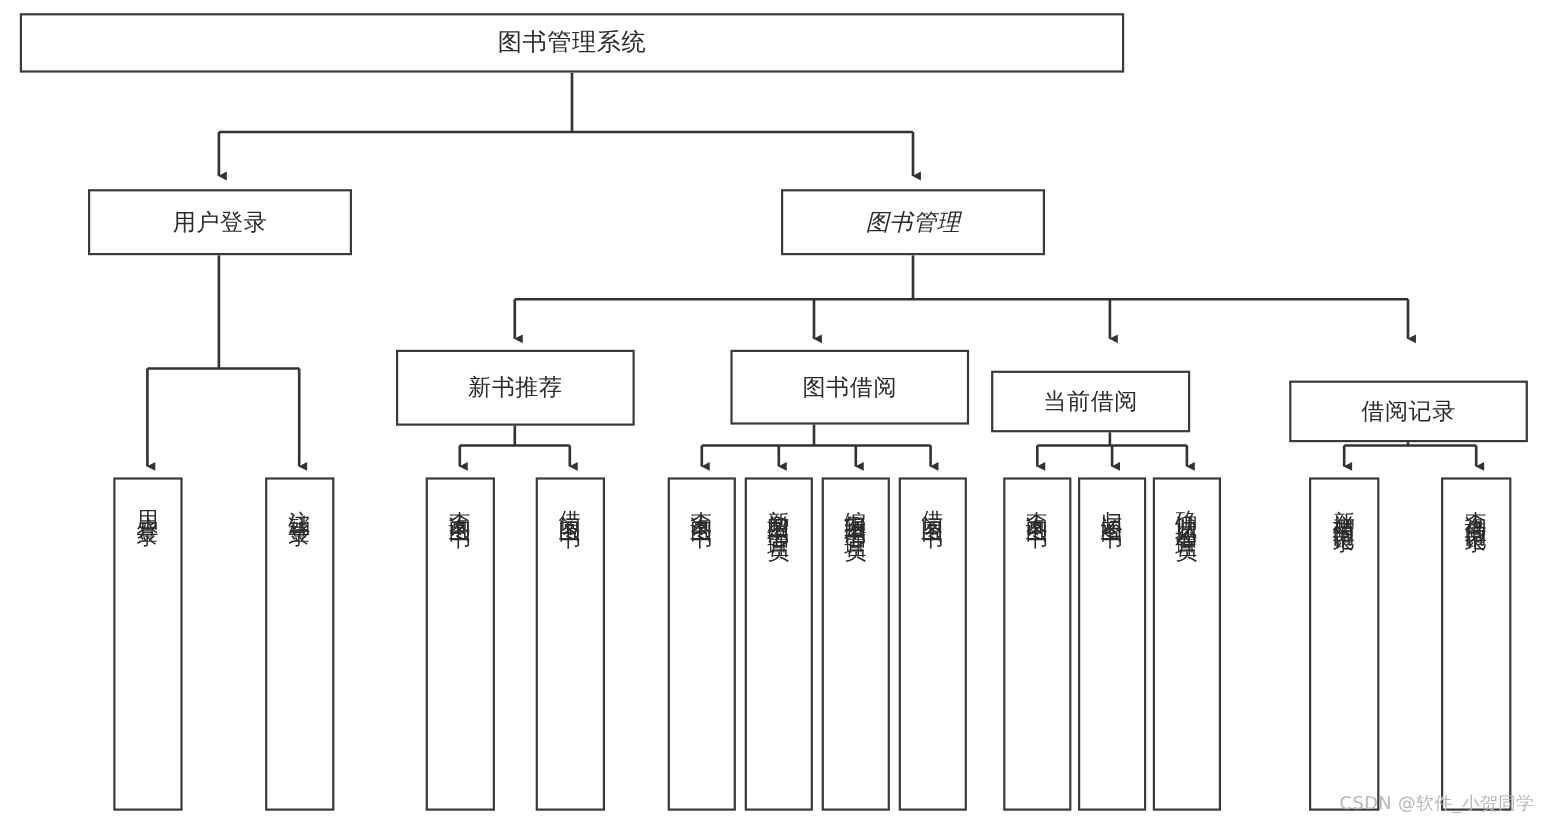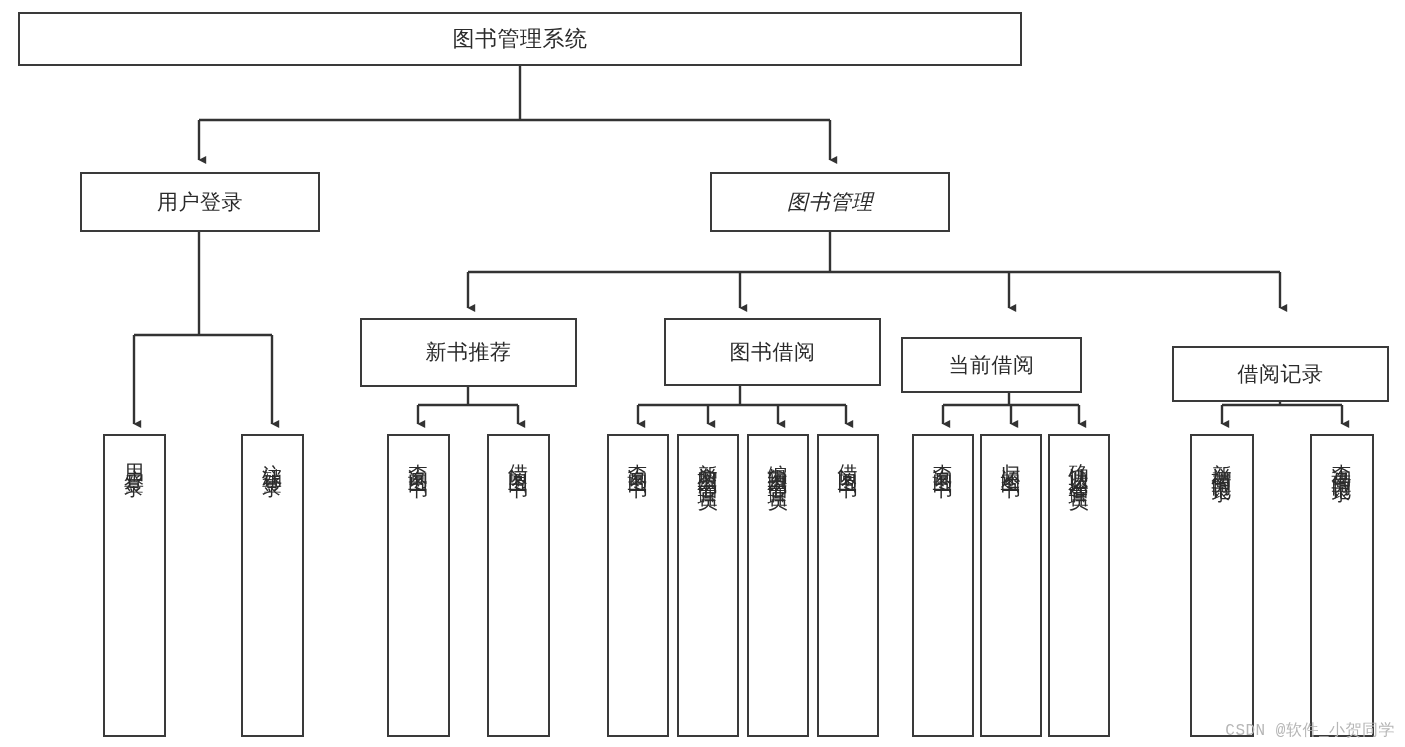--- a/index.html
+++ b/index.html
@@ -75,7 +75,6 @@
     letter-spacing: 0.5px;
     white-space: nowrap;
     pointer-events: none;
-    font-family: Liberation Mono, monospace;
   }
 </style>
 </head>

